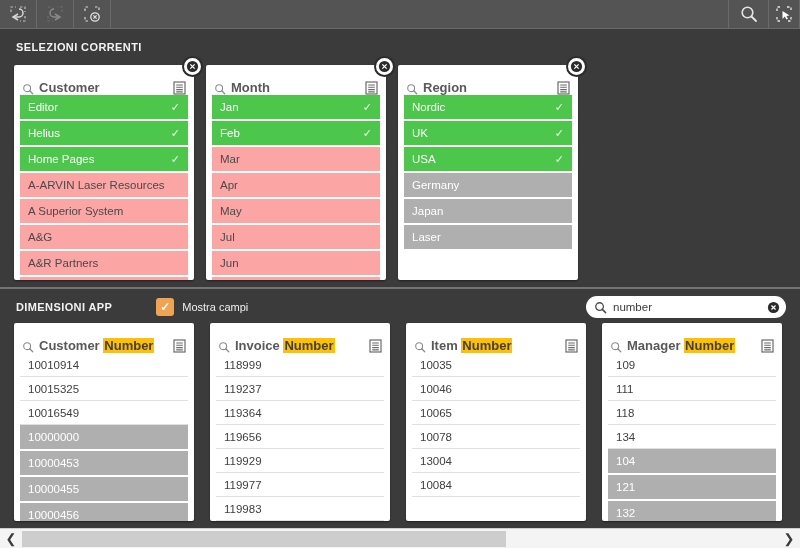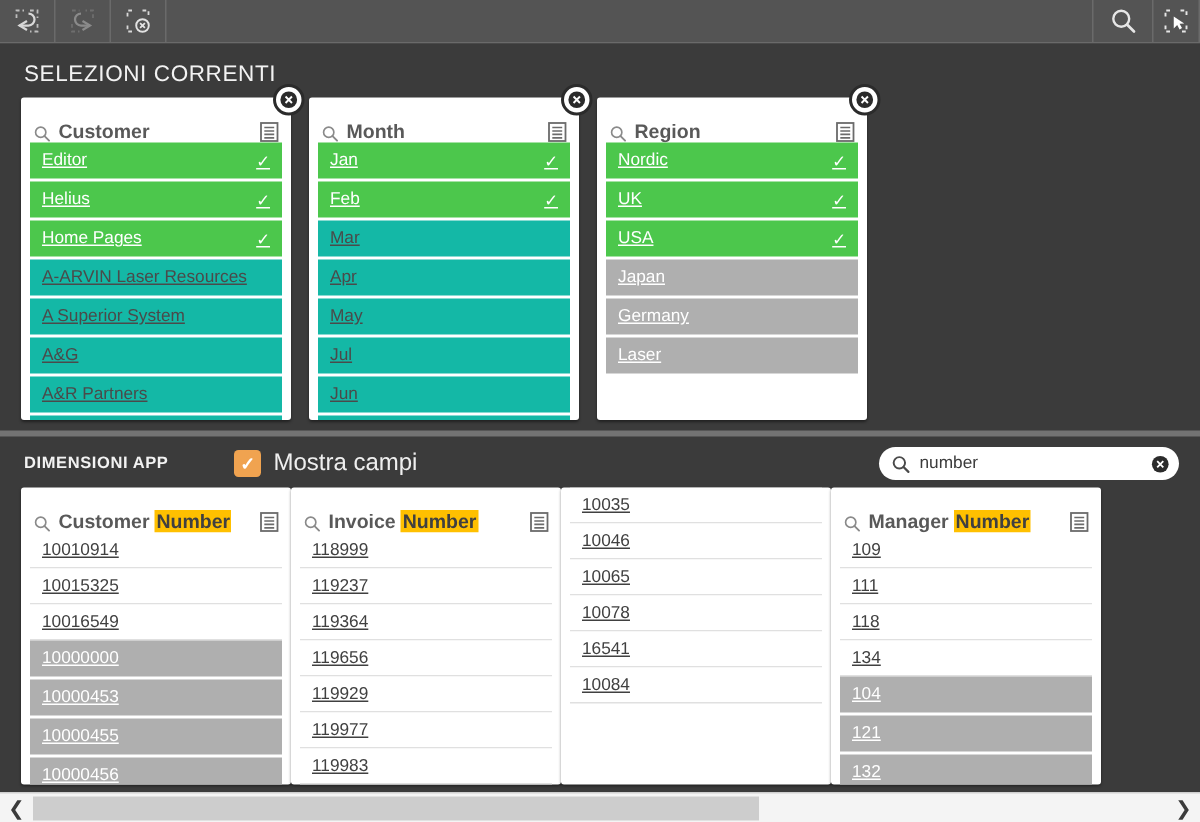--- a/index.html
+++ b/index.html
@@ -36,8 +36,8 @@
   }
   .sec-title {
     color: #f2f2f2;
-    font-size: 15px;
-    font-weight: normal;
+    font-size: 11px;
+    font-weight: bold;
     letter-spacing: .4px;
     padding: 12px 0 0 16px;
   }

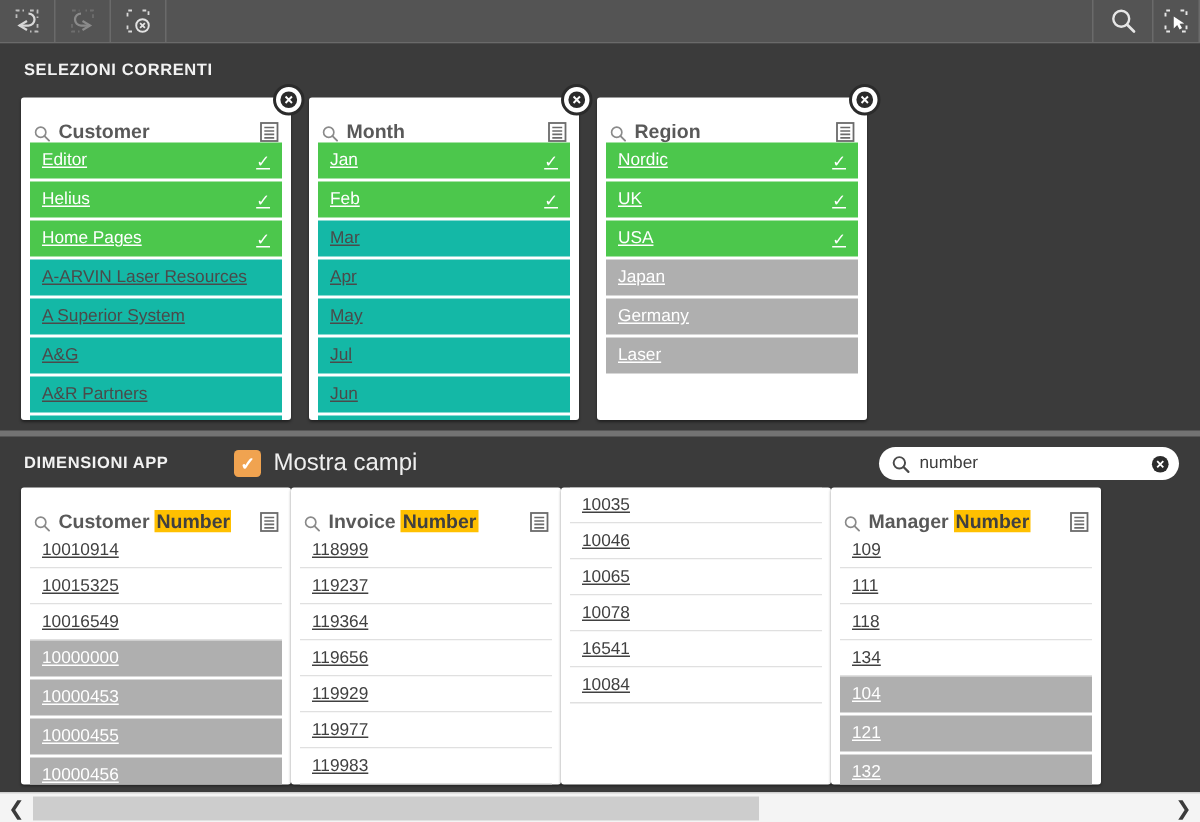--- a/index.html
+++ b/index.html
@@ -88,7 +88,6 @@
     margin-bottom: 2px;
     white-space: nowrap;
     overflow: hidden;
-    text-decoration: underline;
   }
   .row.selected { background: #4cc74c; color: #ffffff; }
   .row.alt      { background: #14b8a6; color: #4a4a4a; }

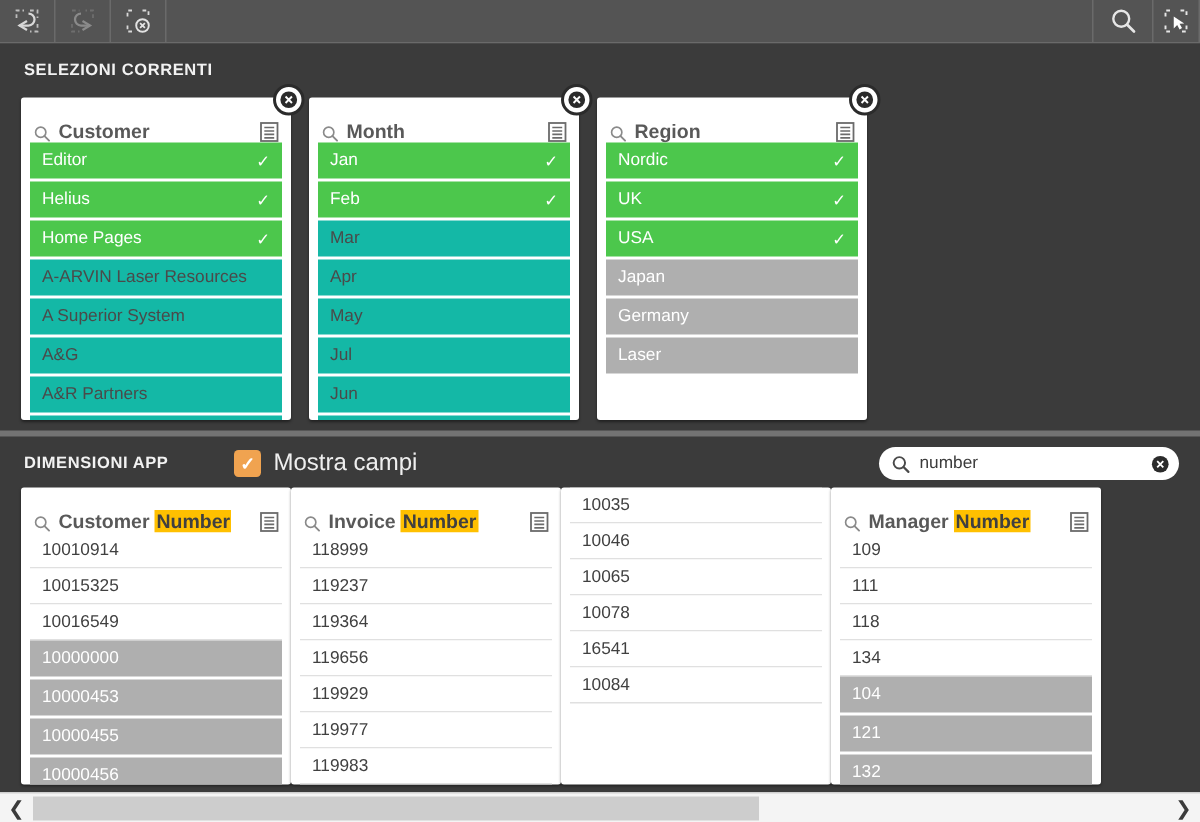--- a/index.html
+++ b/index.html
@@ -90,7 +90,7 @@
     overflow: hidden;
   }
   .row.selected { background: #4cc74c; color: #ffffff; }
-  .row.alt      { background: #14b8a6; color: #4a4a4a; }
+  .row.alt      { background: #fca5a5; color: #4a4a4a; }
   .row.excluded { background: #afafaf; color: #ffffff; }
   .row.plain    { background: #ffffff; color: #404040; border-bottom: 1px solid #e0e0e0; margin-bottom: 0; height: 24px; }
   .row .tick { margin-left: auto; font-size: 11px; }

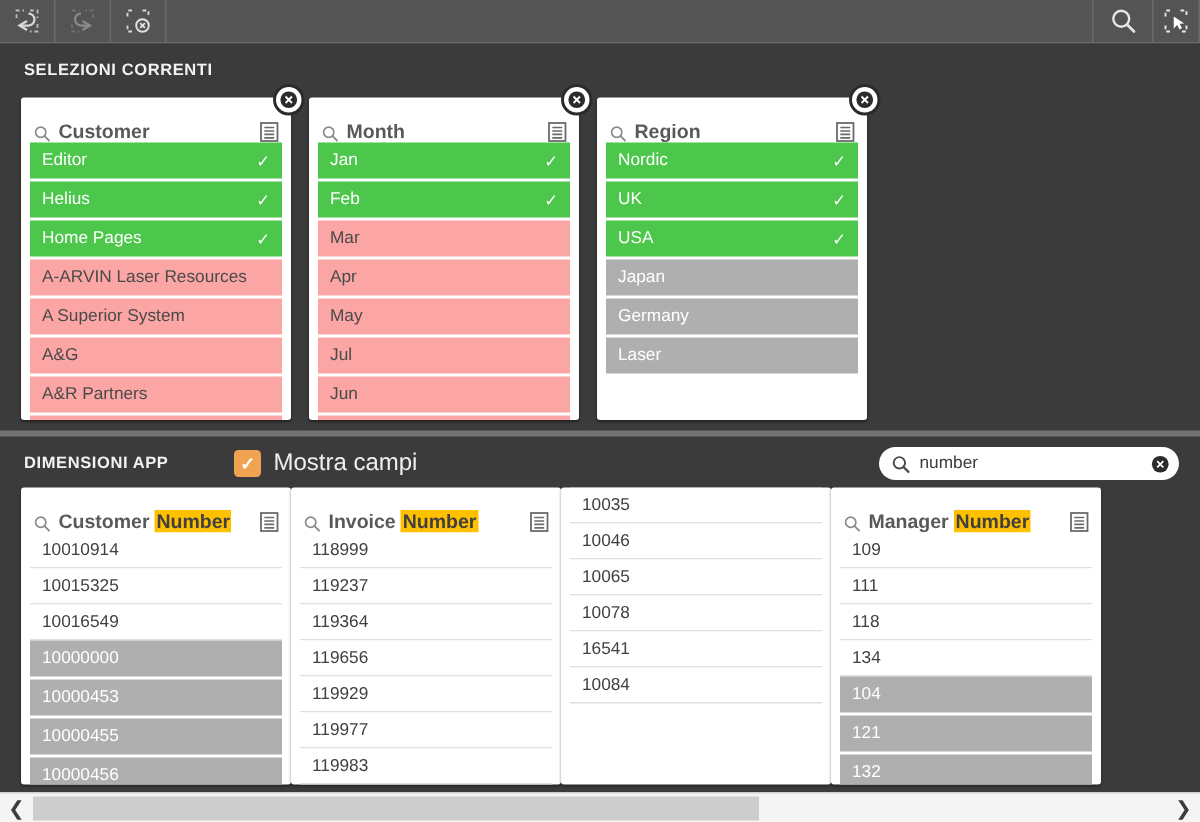--- a/index.html
+++ b/index.html
@@ -359,10 +359,10 @@
               <span class="tick">✓</span>
             </div>
             <div class="row excluded">
+              <span>Germany</span>
+            </div>
+            <div class="row excluded">
               <span>Japan</span>
-            </div>
-            <div class="row excluded">
-              <span>Germany</span>
             </div>
             <div class="row excluded">
               <span>Laser</span>

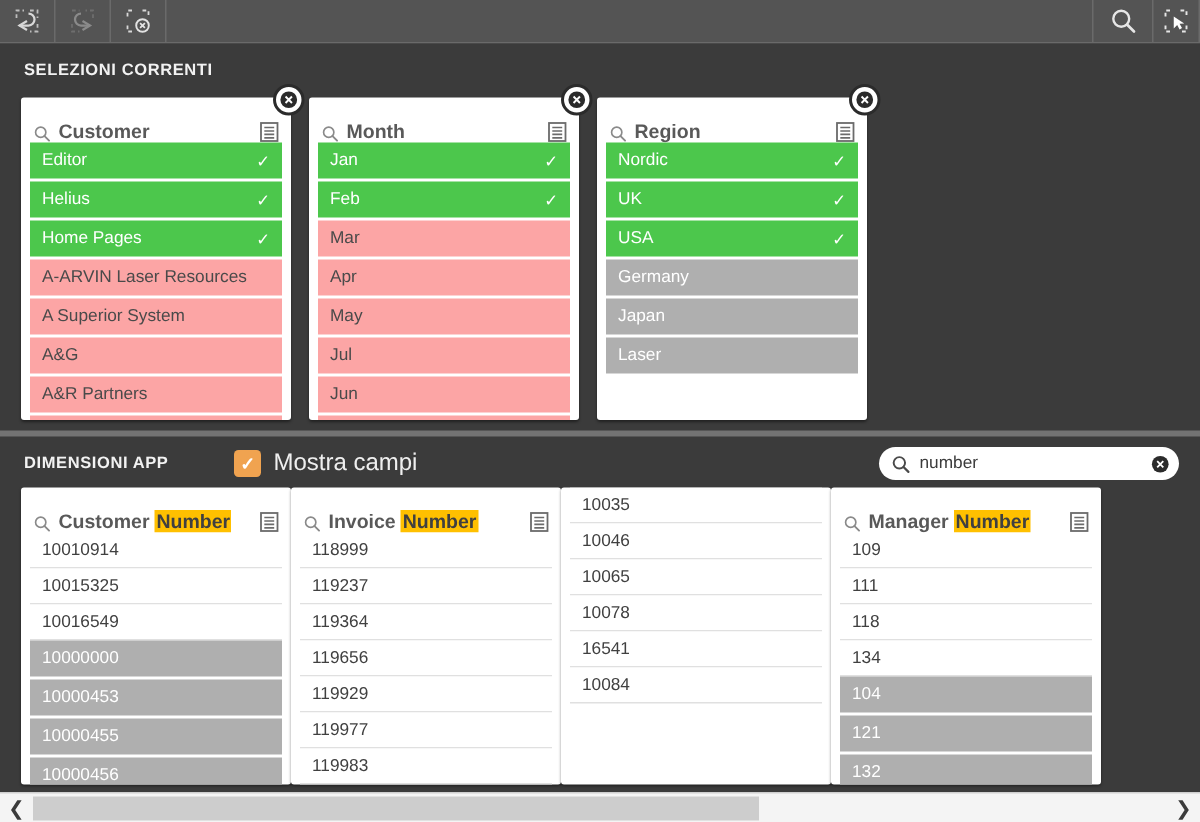--- a/index.html
+++ b/index.html
@@ -112,7 +112,7 @@
     position: relative;
     height: 261px;
     background: #3b3b3b;
-    border-top: 4px solid #737373;
+    border-top: 2px solid #737373;
   }
   .dim-bar {
     height: 36px;

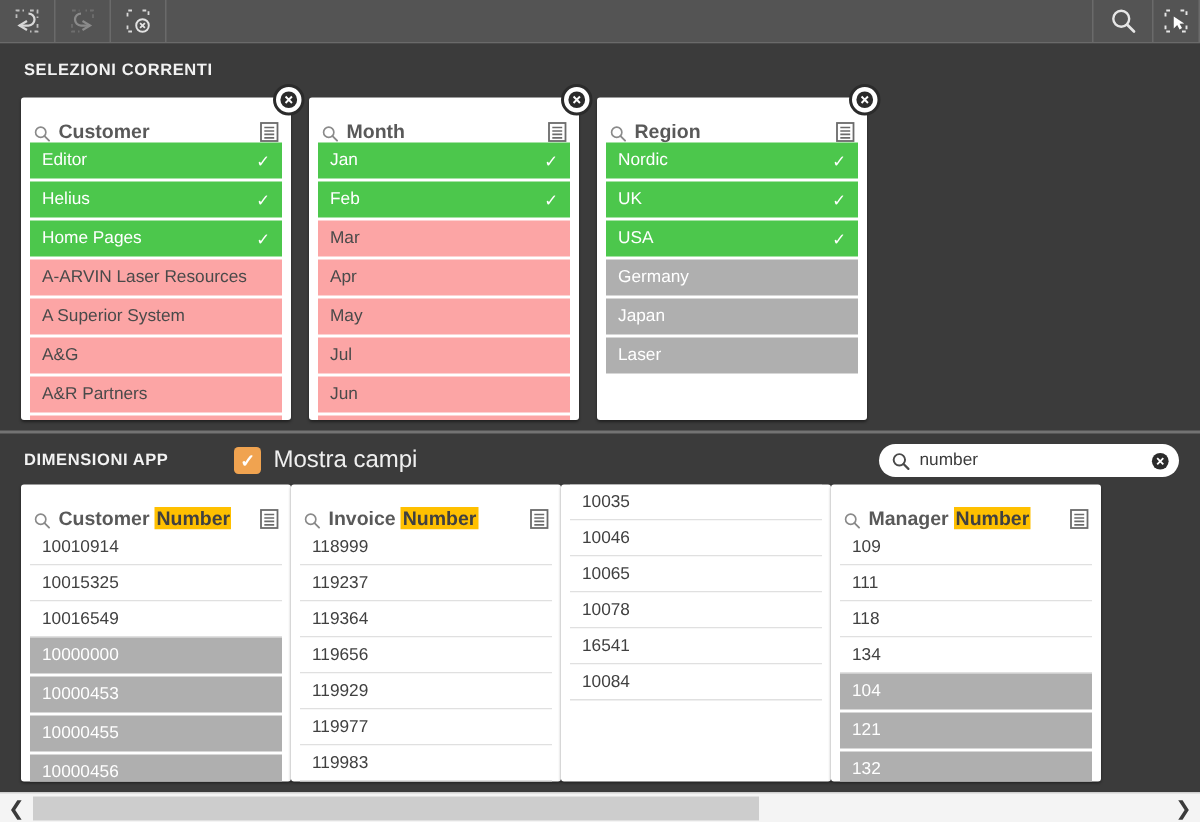--- a/index.html
+++ b/index.html
@@ -132,7 +132,7 @@
     display: flex; align-items: center; justify-content: center;
     color: #ffffff; font-size: 12px; font-weight: bold;
   }
-  .chk-label { color: #efefef; font-size: 16px; }
+  .chk-label { color: #efefef; font-size: 11px; }
 
   .search-box {
     margin-left: auto;

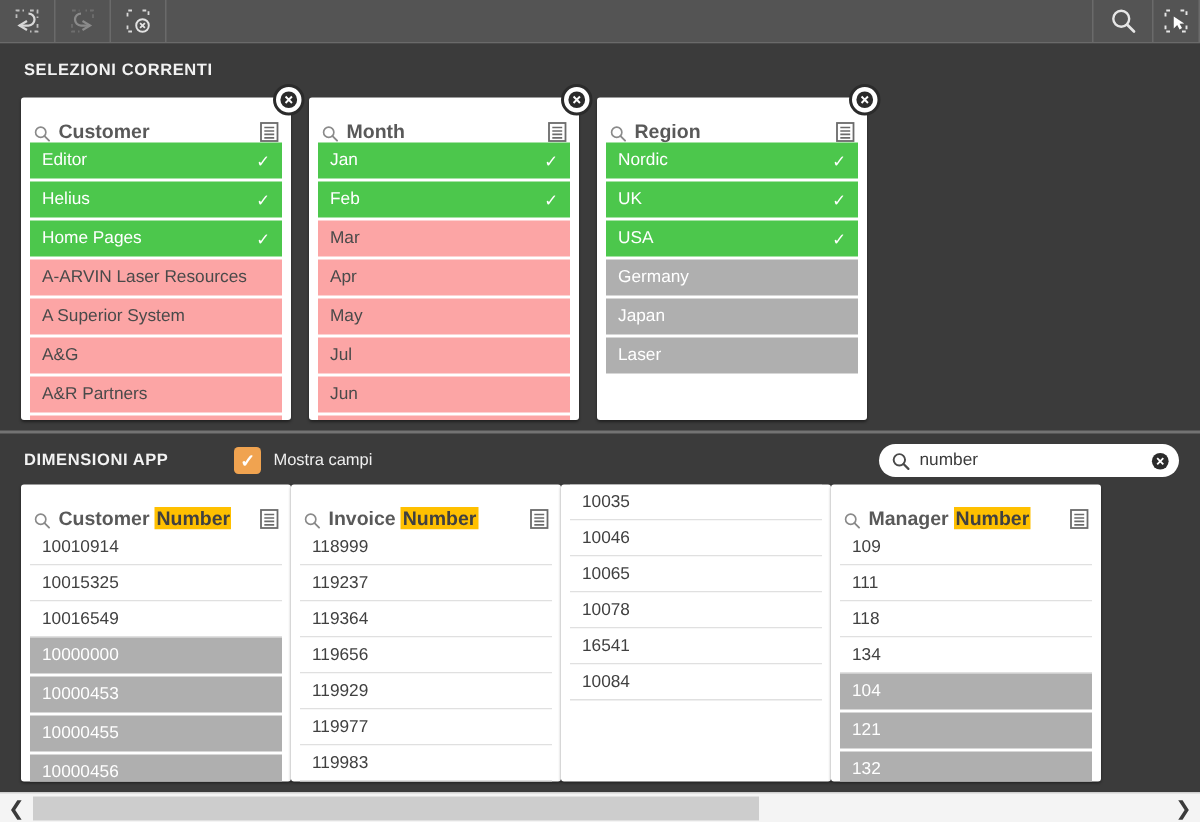--- a/index.html
+++ b/index.html
@@ -150,7 +150,7 @@
     position: absolute;
     top: 34px; left: 14px;
     display: flex;
-    gap: 0;
+    gap: 16px;
   }
   .panel.dim { width: 180px; height: 198px; }
 

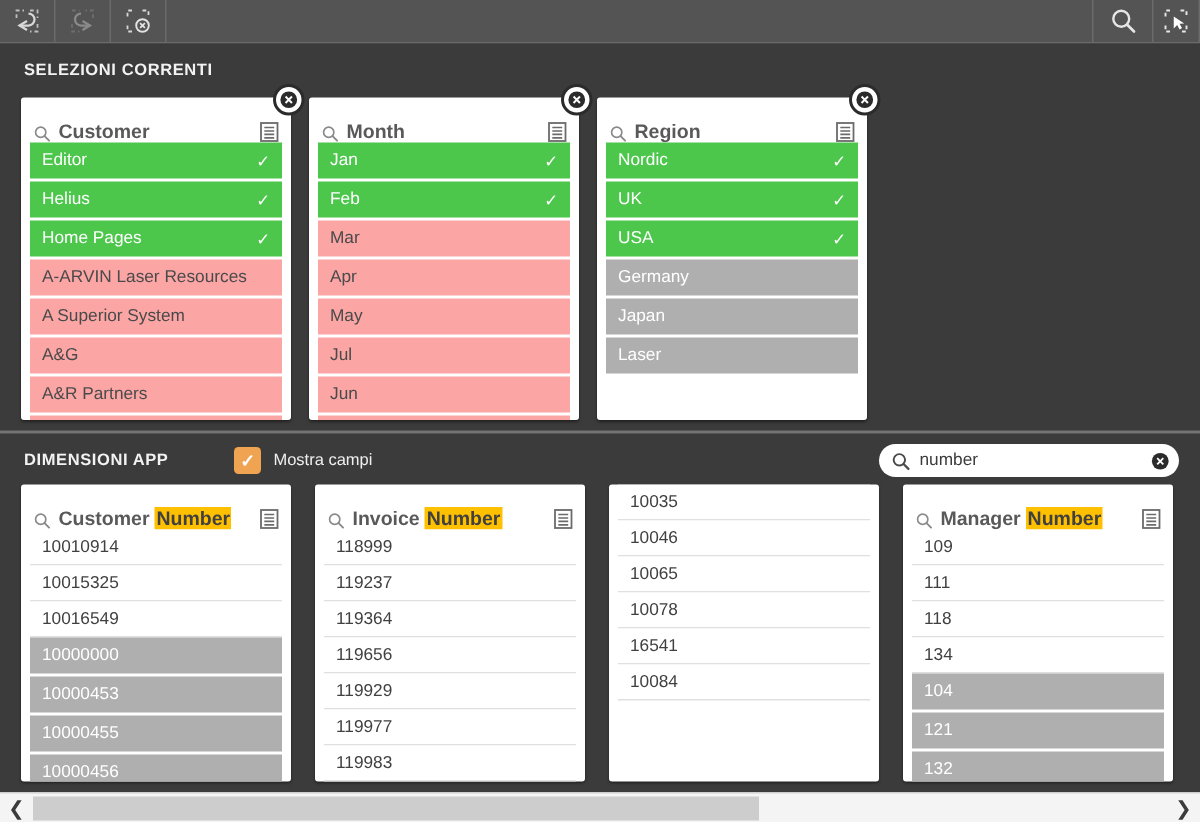--- a/index.html
+++ b/index.html
@@ -472,6 +472,17 @@
         </div>
       </div>
       <div class="panel dim">
+        <div class="panel-head">
+          <svg width="12" height="12" viewBox="0 0 14 14">
+            <circle cx="6" cy="6" r="4" fill="none" stroke="#8a8a8a" stroke-width="1.3"></circle>
+            <path d="M9 9 L12.5 12.5" stroke="#8a8a8a" stroke-width="1.5" stroke-linecap="round"></path>
+          </svg>
+          <div class="panel-title"><span>Item </span><span class="hl">Number</span></div>
+          <svg class="list-icon" width="13" height="14" viewBox="0 0 13 14">
+            <rect x="1" y="1" width="11" height="12" fill="none" stroke="#6b6b6b" stroke-width="1.2"></rect>
+            <path d="M3.2 4h6.6 M3.2 6.3h6.6 M3.2 8.6h6.6 M3.2 10.9h6.6" stroke="#6b6b6b" stroke-width="1.1"></path>
+          </svg>
+        </div>
         <div class="rows">
           <div class="row plain">
             <span>10035</span>

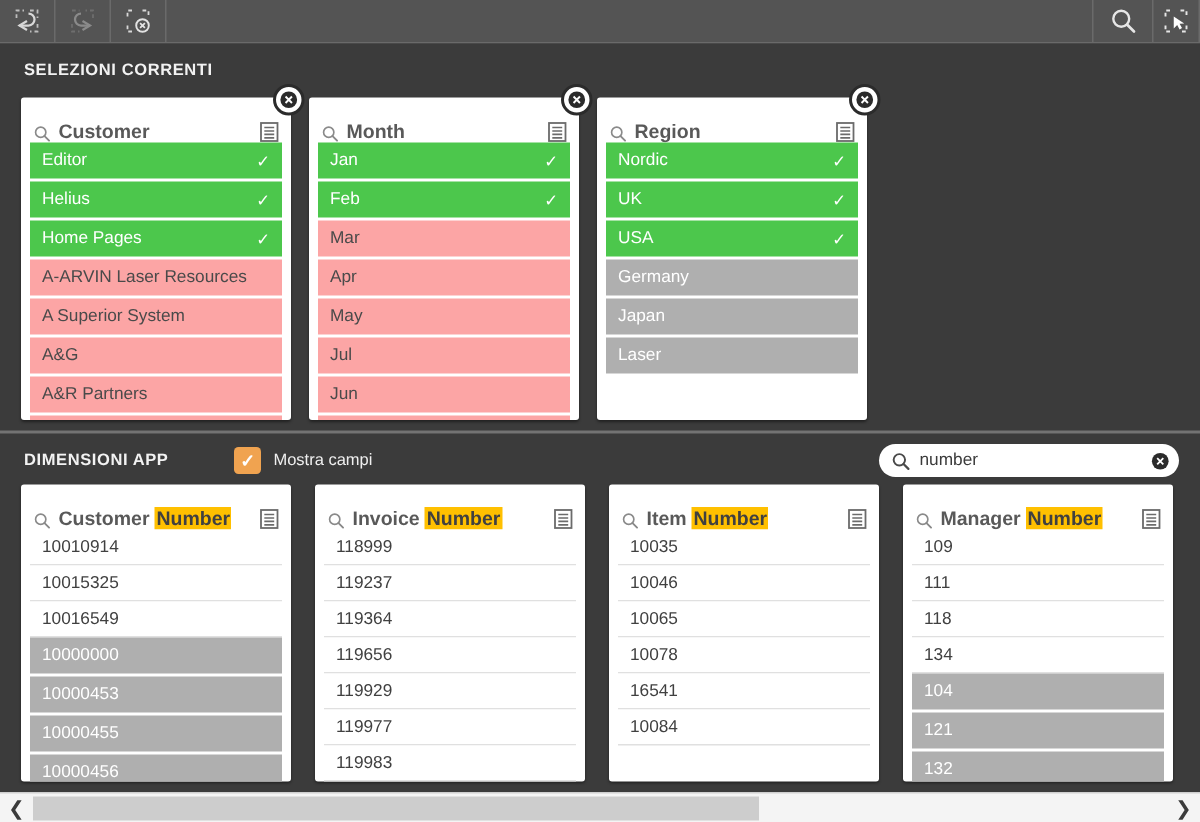--- a/index.html
+++ b/index.html
@@ -497,7 +497,7 @@
             <span>10078</span>
           </div>
           <div class="row plain">
-            <span>16541</span>
+            <span>13004</span>
           </div>
           <div class="row plain">
             <span>10084</span>

